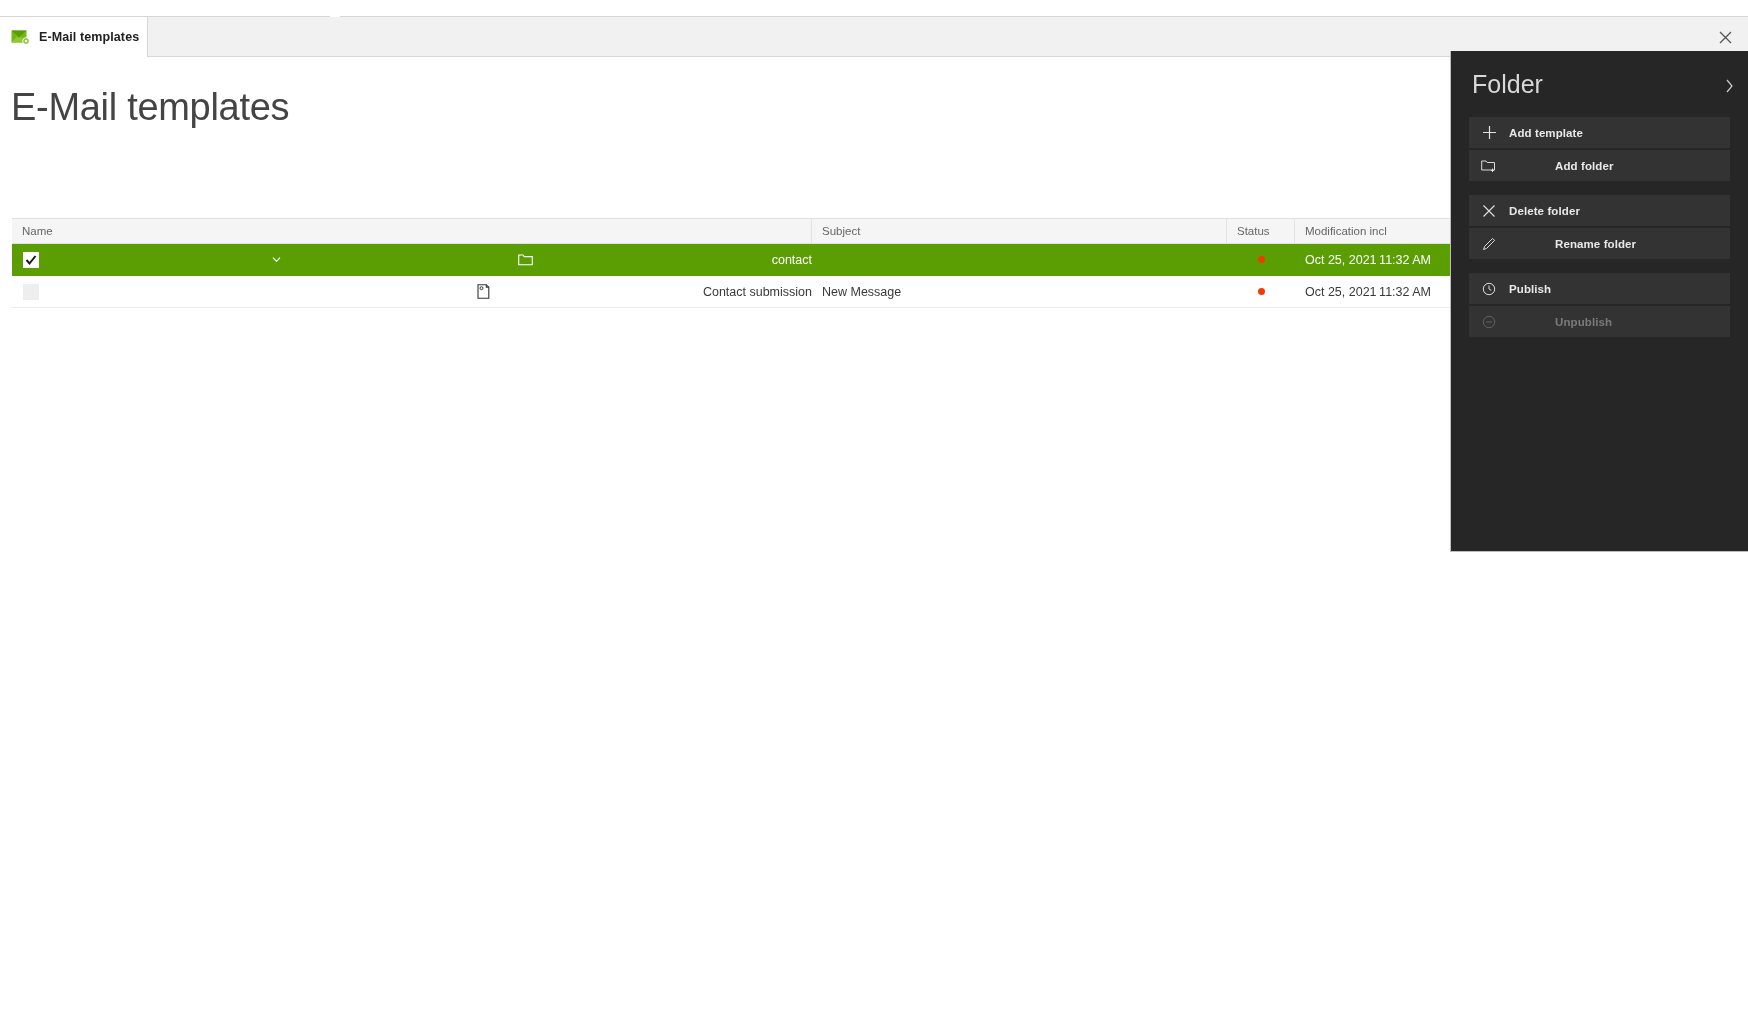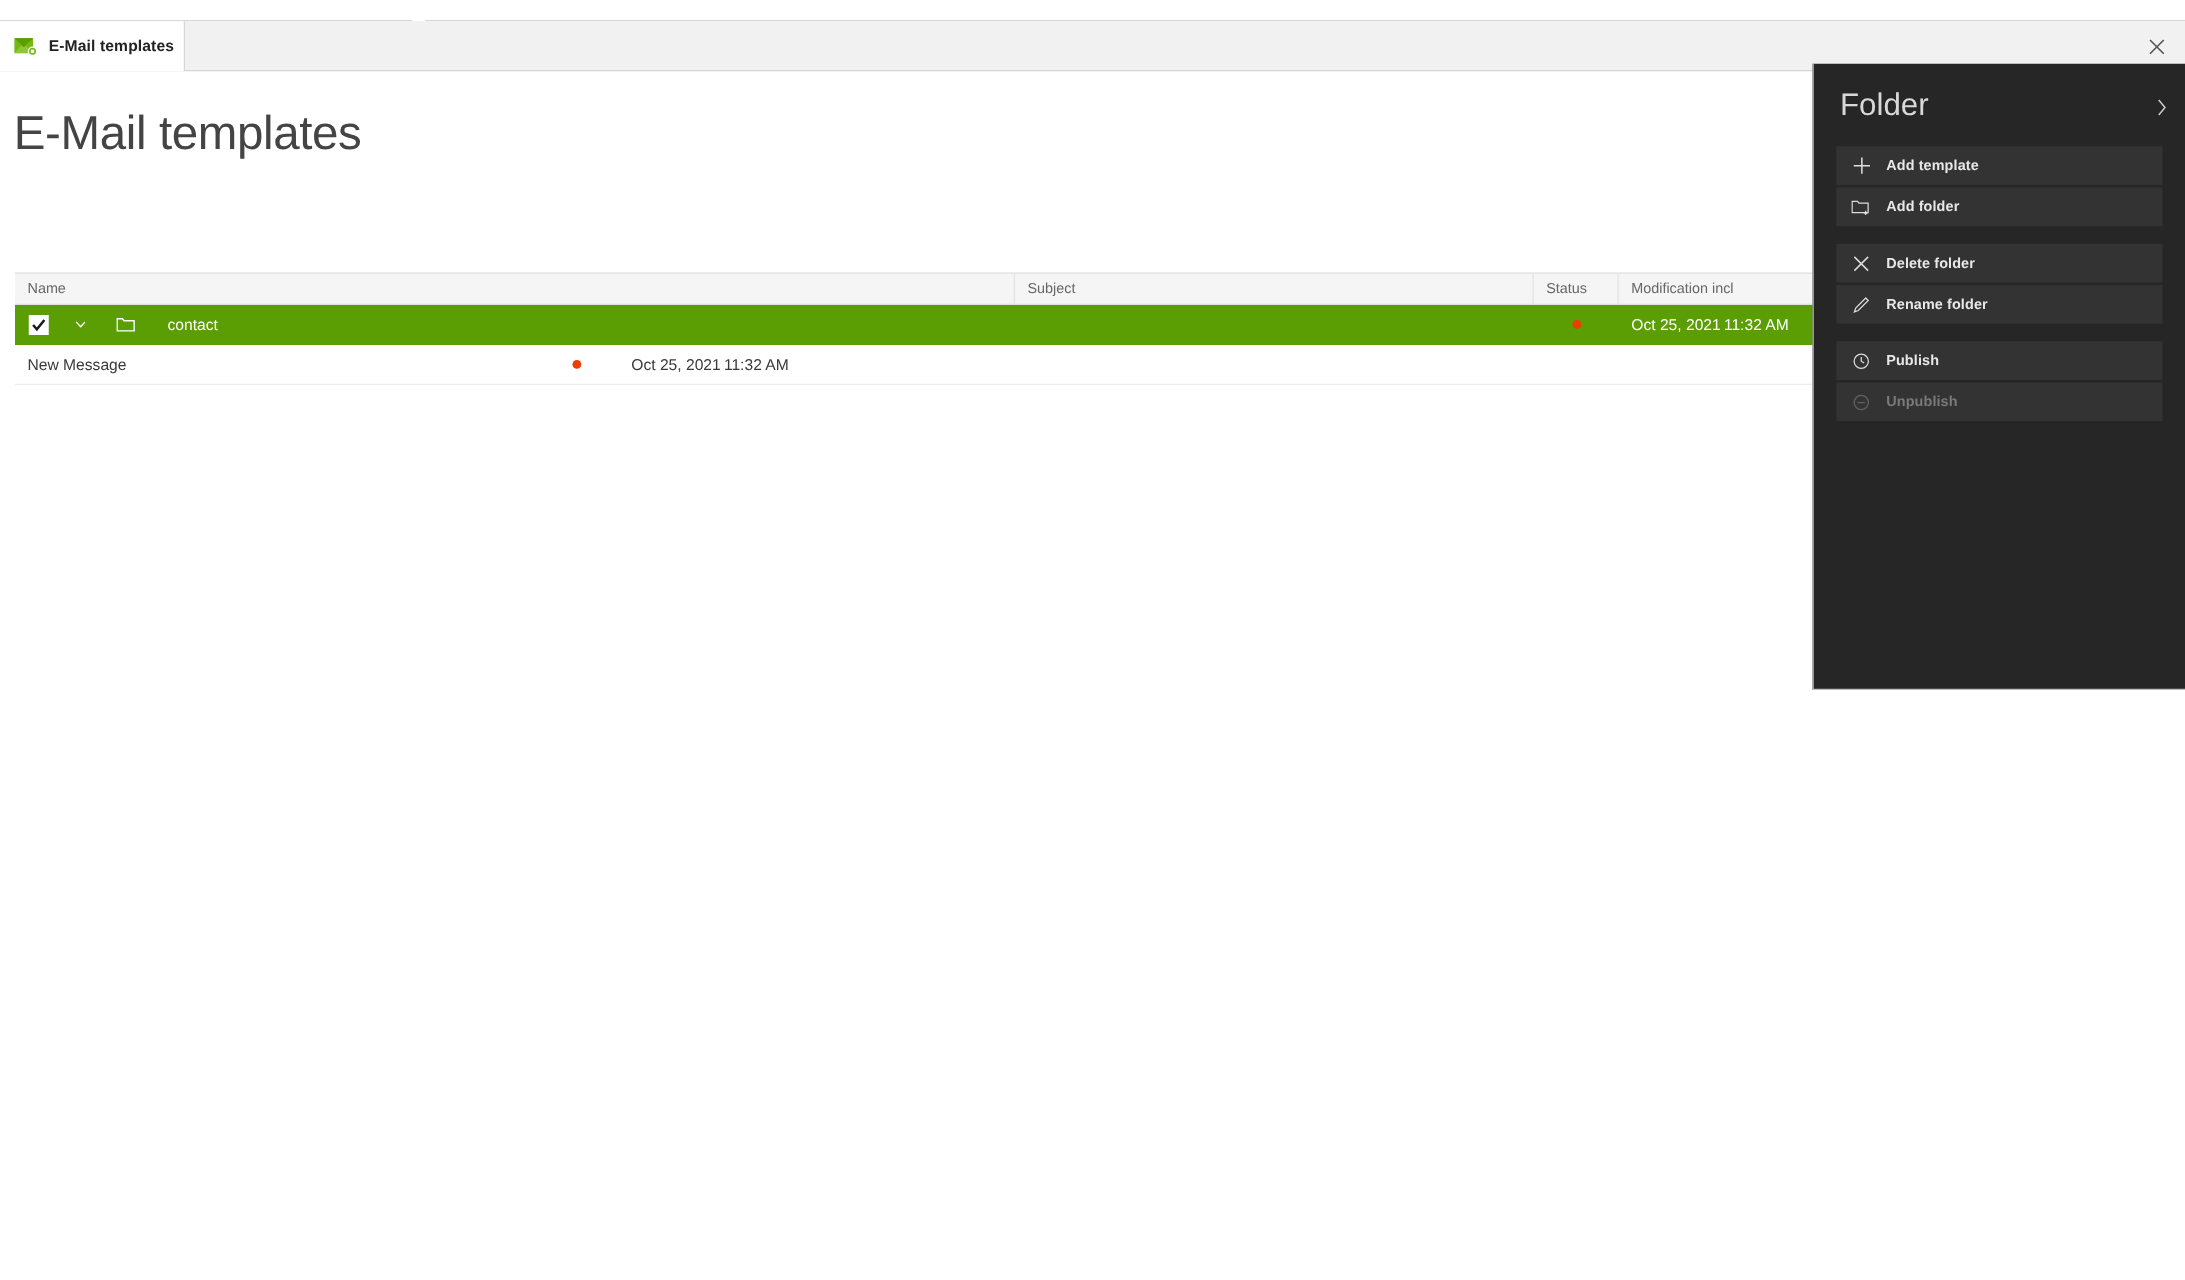--- a/index.html
+++ b/index.html
@@ -135,7 +135,7 @@
     height:31px; background:#333333; margin-bottom:2px;
     display:flex; align-items:center; cursor:pointer;
   }
-  .menu-item:last-child { margin-bottom:0; }
+  .menu-item:last-child { margin-bottom:0;gap:46px; }
   .menu-item .mi-icon {
     width:40px; display:flex; align-items:center; justify-content:center; flex:0 0 auto;
   }

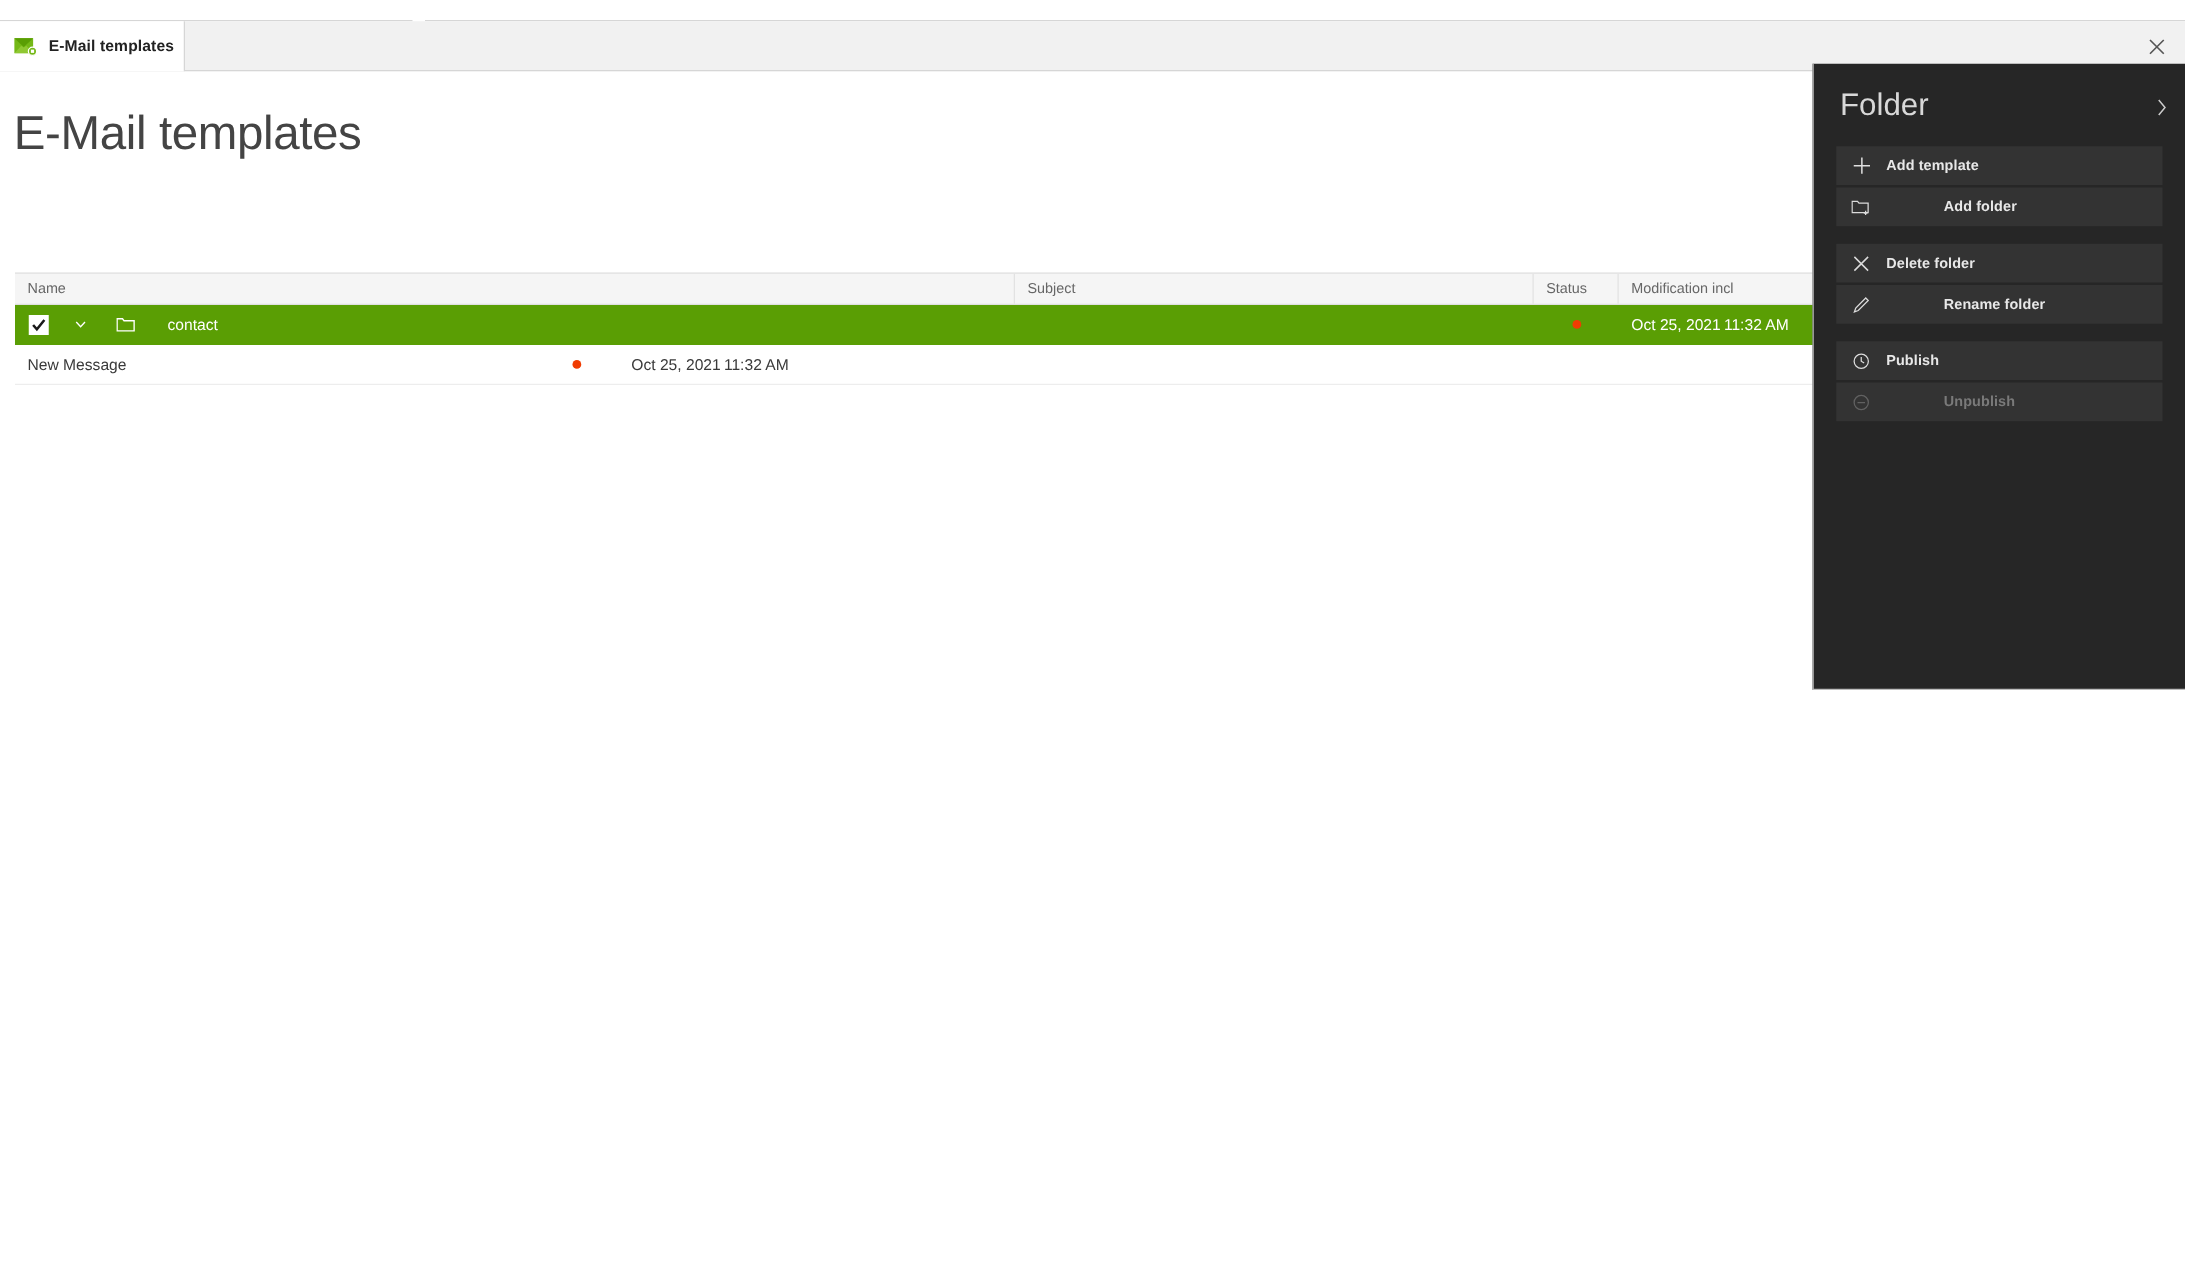--- a/index.html
+++ b/index.html
@@ -93,7 +93,7 @@
   .row.selected { background:#5a9e04; border-bottom:1px solid #5a9e04; }
   .row.selected .cell { color:#ffffff; }
 
-  .name-cell { padding-left:11px; gap:16px; }
+  .name-cell { padding-left:11px; gap:16px;justify-content:space-between; }
   .checkbox {
     width:16px; height:16px; flex:0 0 auto;
     display:flex; align-items:center; justify-content:center;

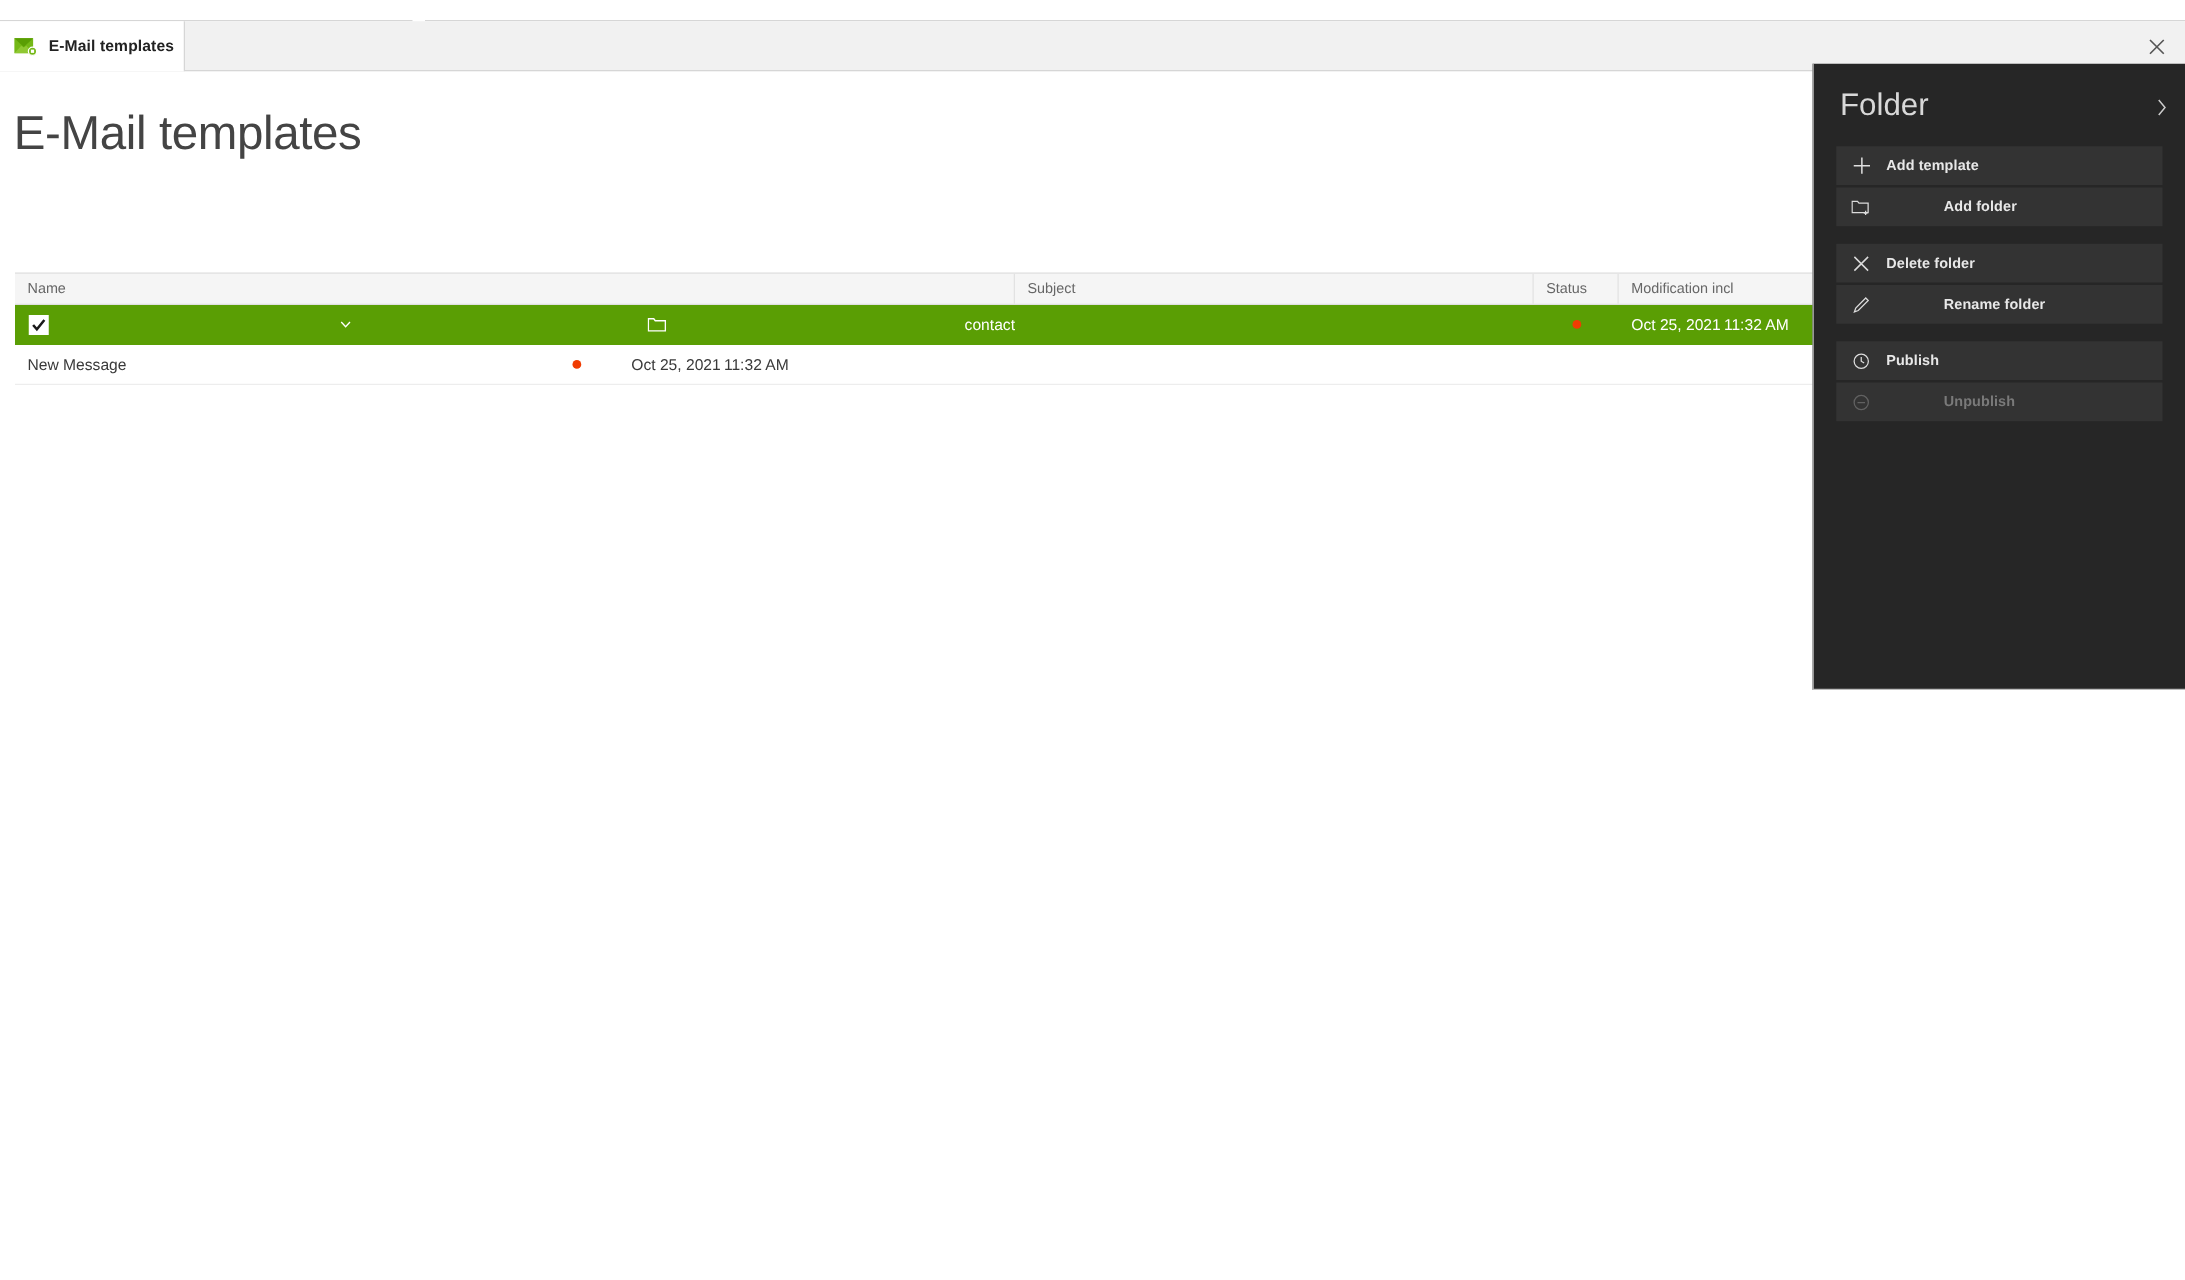--- a/index.html
+++ b/index.html
@@ -237,6 +237,18 @@
       </div>
 
       <div class="row">
+        <div class="cell col-name name-cell">
+          <span class="checkbox empty"></span>
+          <span class="indent"></span>
+          <span class="icon-slot">
+            <svg width="13" height="15" viewBox="0 0 13 15">
+              <path d="M1,0.7 L9.3,0.7 L11.8,3.2 L11.8,14.2 L1,14.2 Z" fill="#ffffff" stroke="#333" stroke-width="1.1"></path>
+              <path d="M9.3,0.7 L9.3,3.2 L11.8,3.2" fill="none" stroke="#333" stroke-width="1.1"></path>
+              <circle cx="4.5" cy="4.2" r="1.5" fill="none" stroke="#333" stroke-width="1"></circle>
+            </svg>
+          </span>
+          <span class="node-label">Contact submission</span>
+        </div>
         <div class="cell col-subject subject-cell">New Message</div>
         <div class="cell col-status status-cell">
           <span class="dot"></span>

